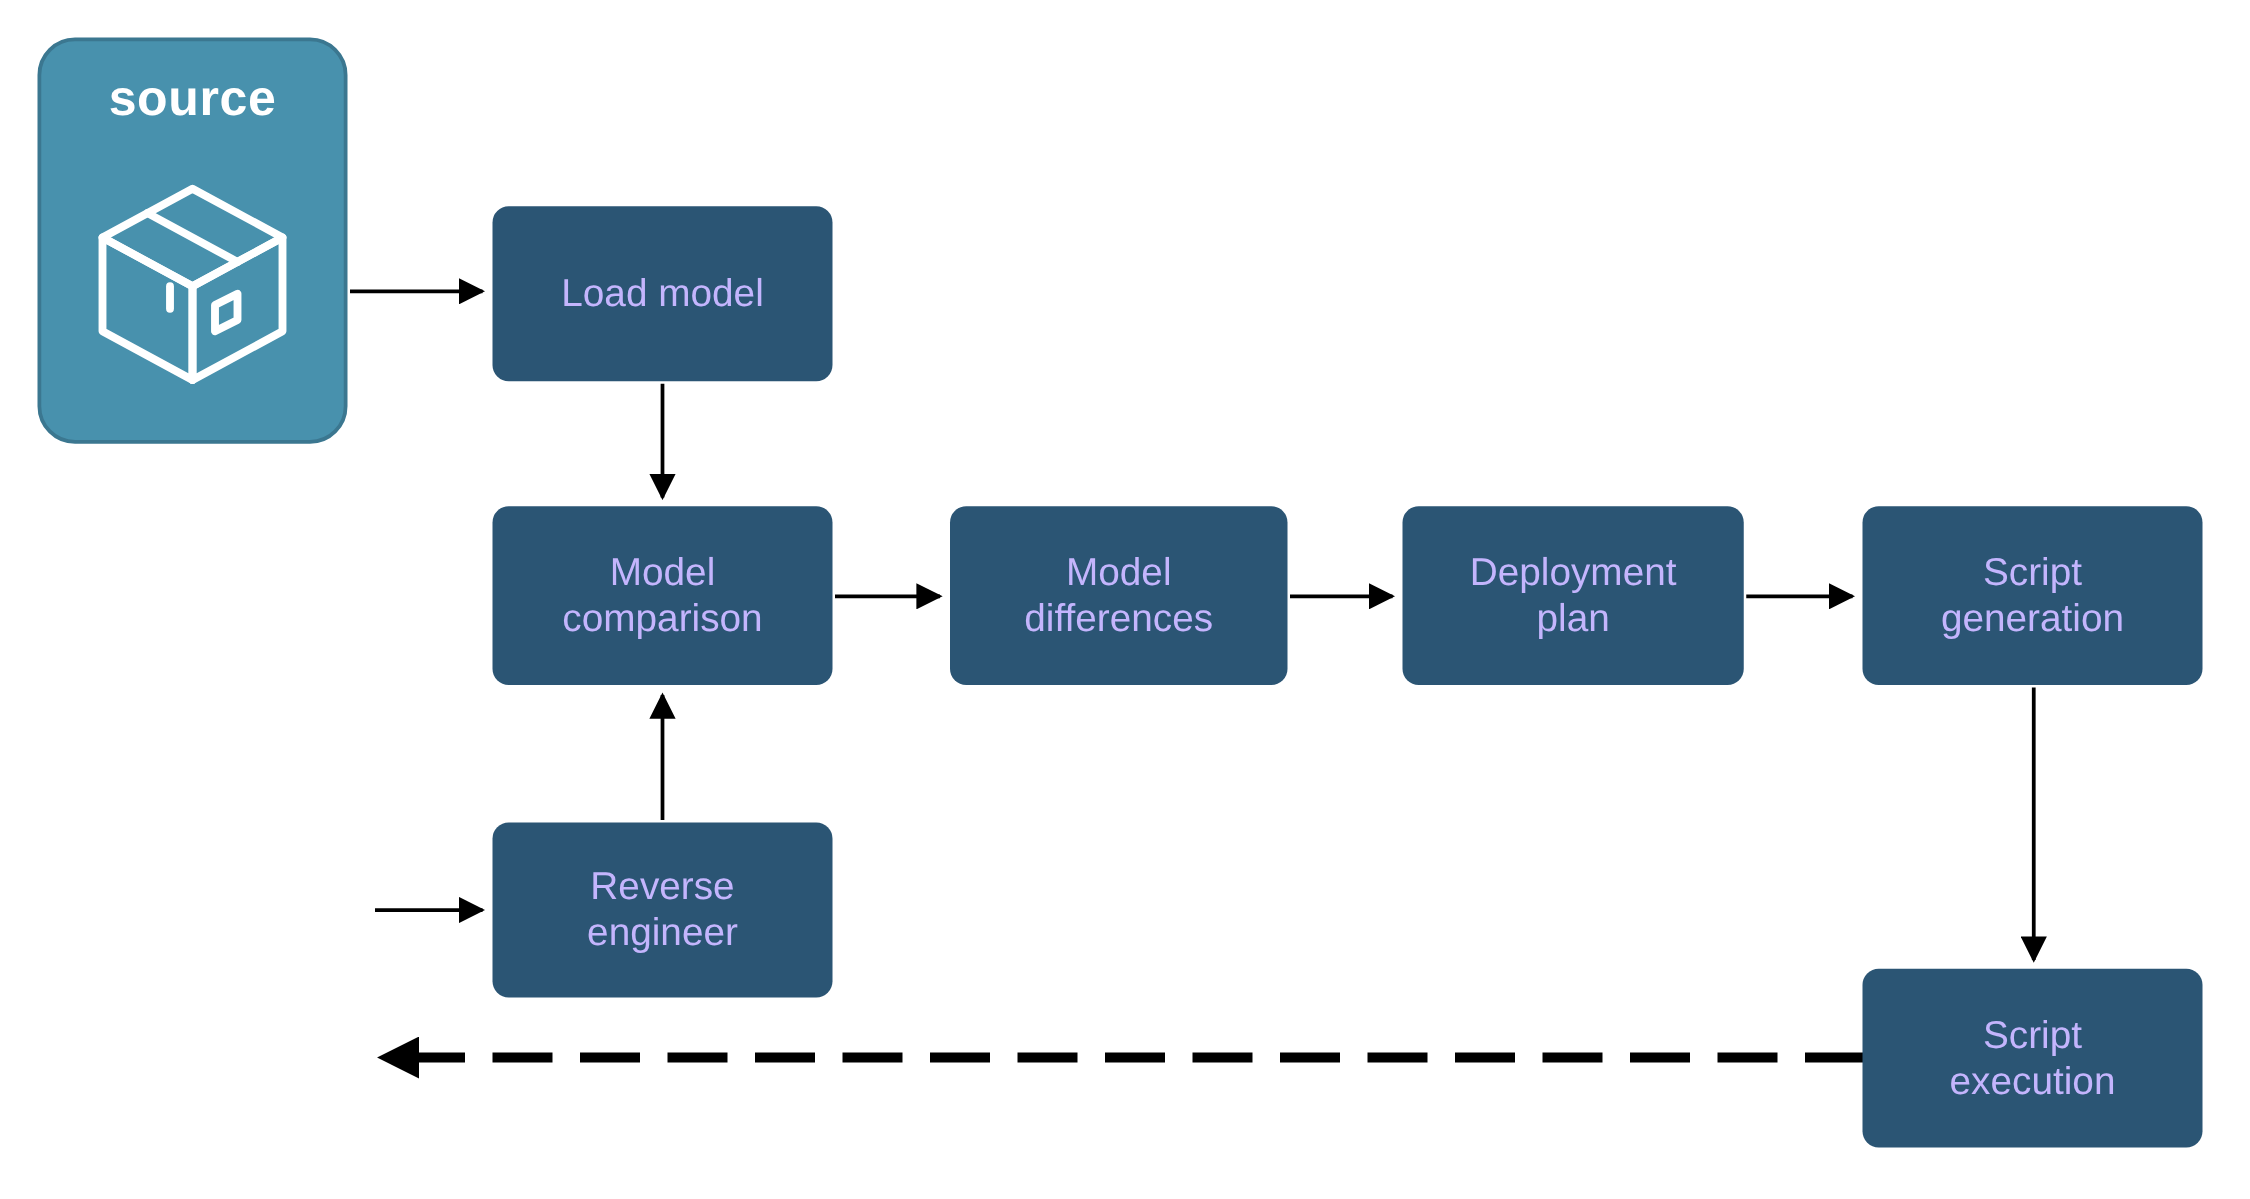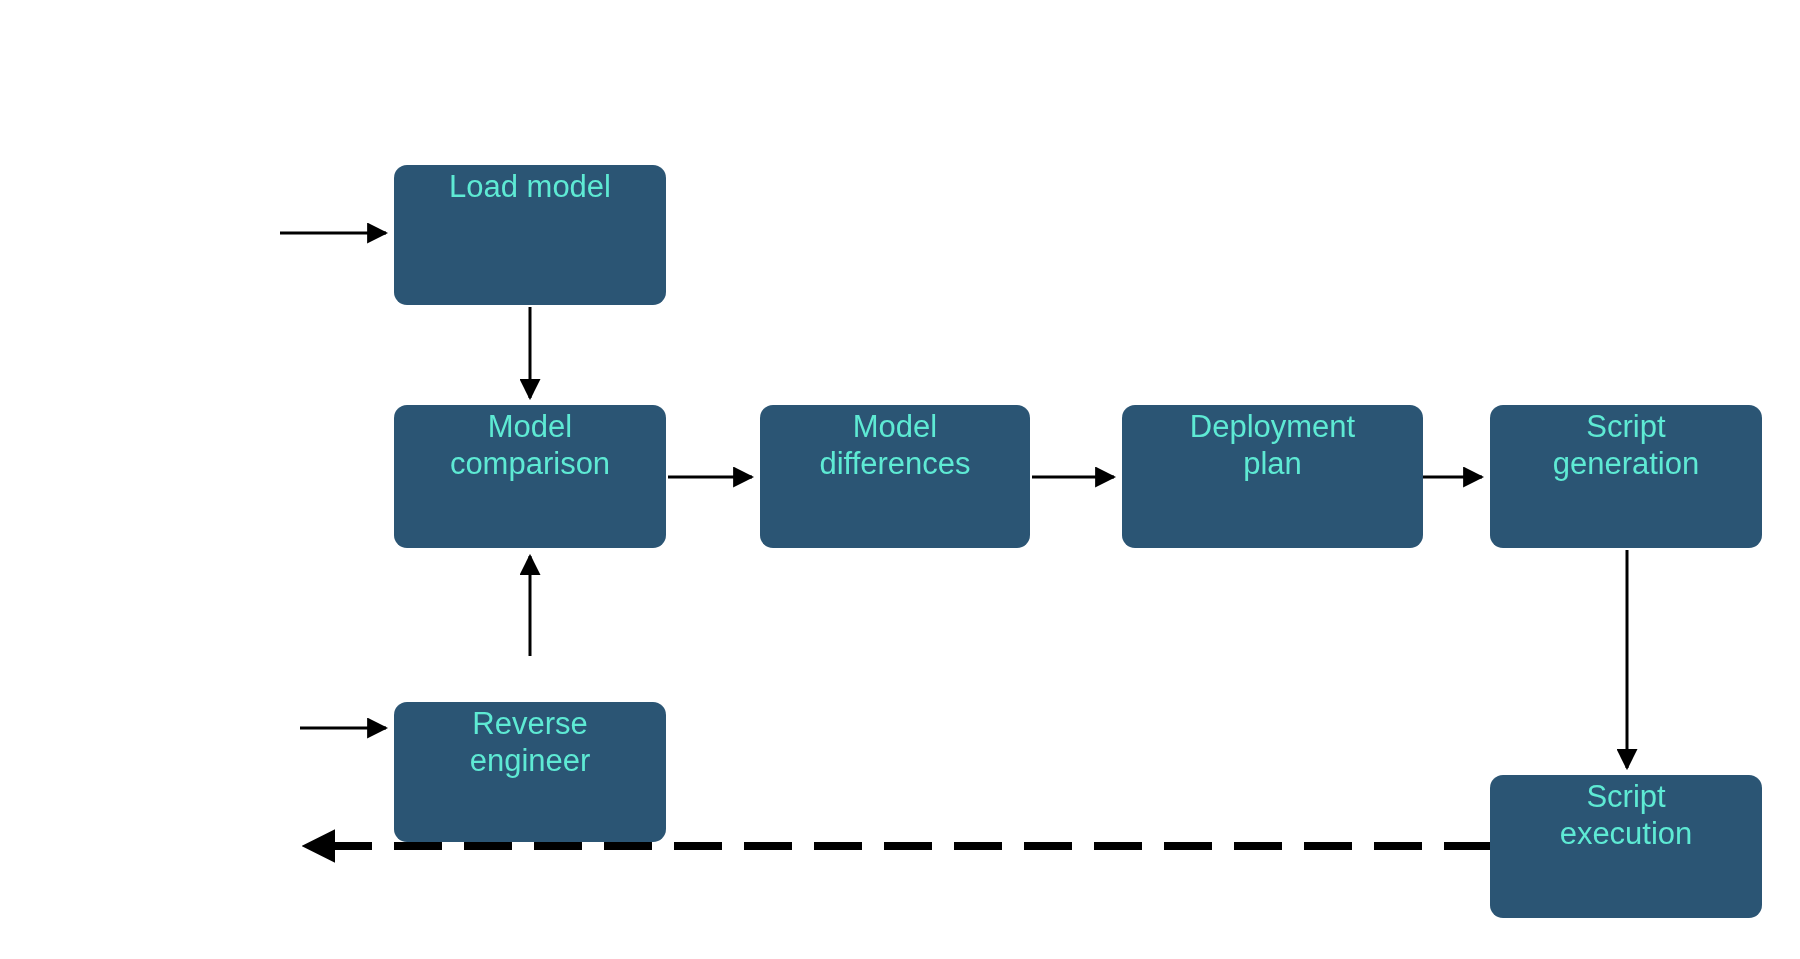--- a/index.html
+++ b/index.html
@@ -89,6 +89,26 @@
     <line x1="1492" y1="846" x2="305" y2="846" stroke="#000" stroke-width="8" stroke-dasharray="48 22" marker-end="url(#ah-thick)"></line>
   </svg>
 
+  <div class="endpoint" style="left:30px;top:30px;width:248px;height:325px;">
+    <div class="ep-label">source</div>
+    <div class="ep-icon">
+      <svg width="180" height="180" viewBox="0 0 120 120" xmlns="http://www.w3.org/2000/svg">
+        <g fill="none" stroke="#ffffff" stroke-width="4.2" stroke-linejoin="round" stroke-linecap="round">
+
+          <path d="M60 10 L108 36 L60 62 L12 36 Z"></path>
+
+          <path d="M12 36 L12 86 L60 112 L60 62 Z"></path>
+
+          <path d="M108 36 L108 86 L60 112 L60 62 Z"></path>
+
+          <path d="M36 23 L84 49"></path>
+          <path d="M48 62 L48 74"></path>
+
+          <path d="M72 72 L84 66 L84 80 L72 86 Z"></path>
+        </g>
+      </svg>
+    </div>
+  </div>
 
 
   <div class="pbox" style="left:394px;top:165px;width:272px;height:140px;">

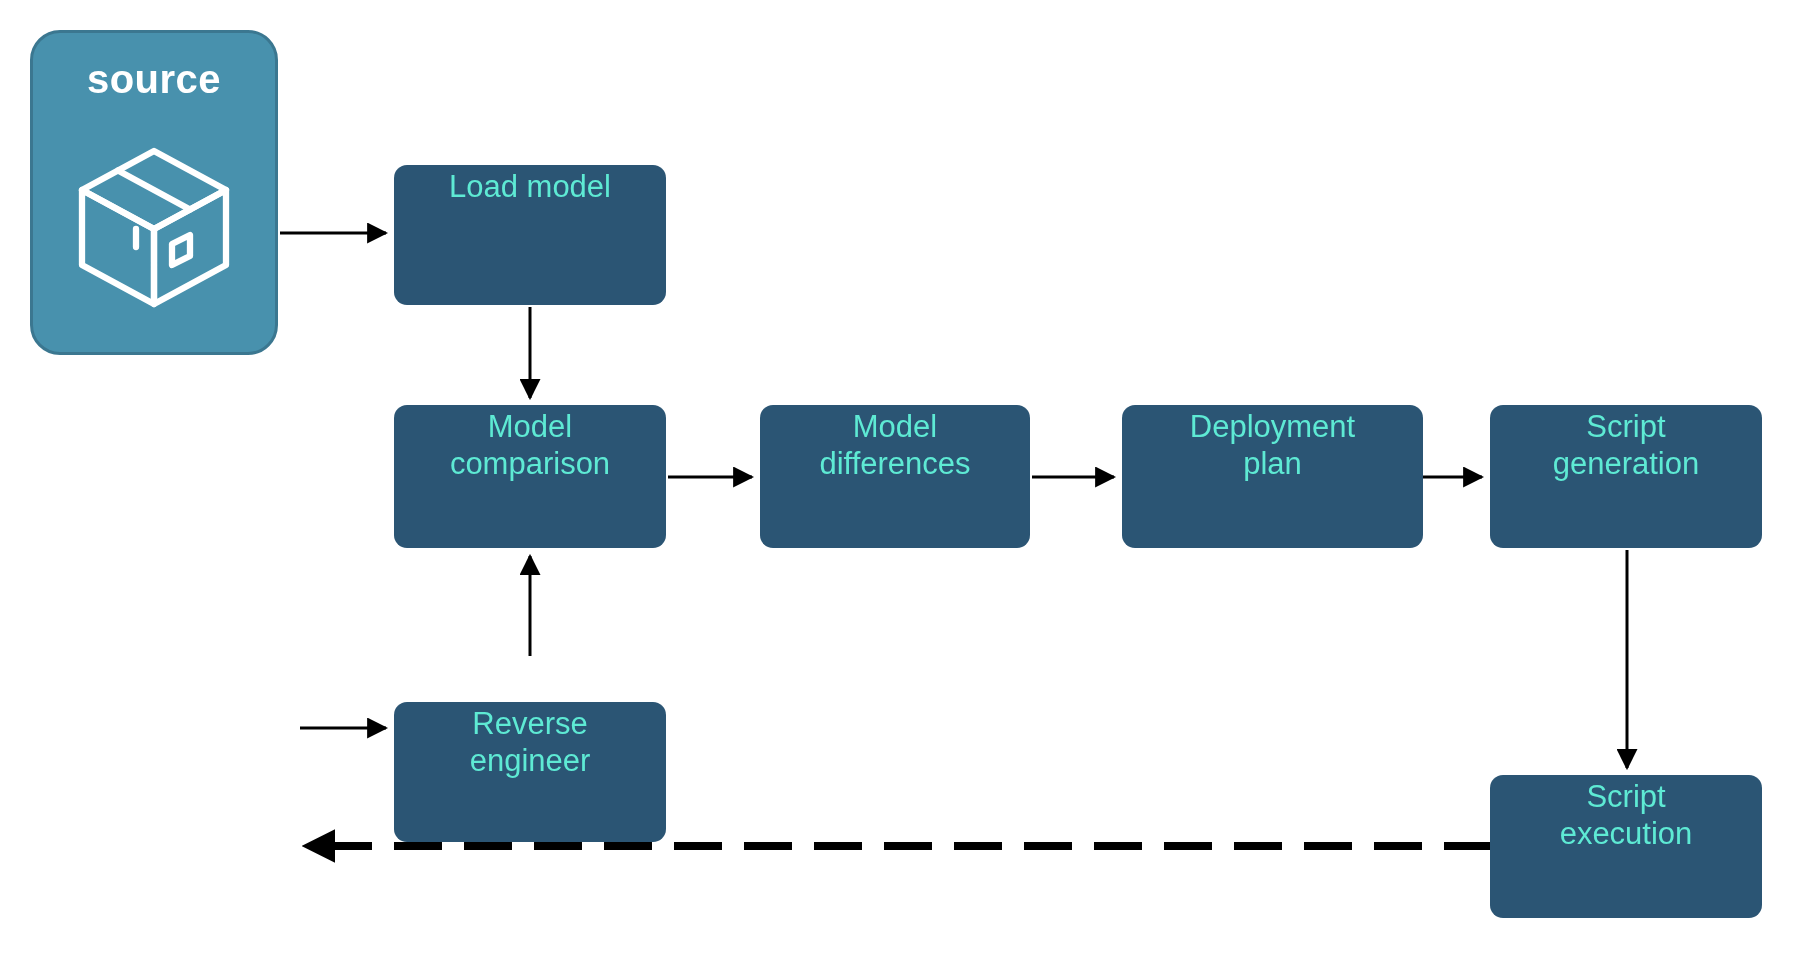--- a/index.html
+++ b/index.html
@@ -42,9 +42,9 @@
     background:#2B5574;
     border-radius:13px;
     box-sizing:border-box;
-    display:flex;justify-content:center;
+    display:flex;align-items:center;justify-content:center;
     text-align:center;
-    color:#5eead4;
+    color:#c4b5fd;
     font-size:31px;
     line-height:1.18;
     padding:4px 10px;

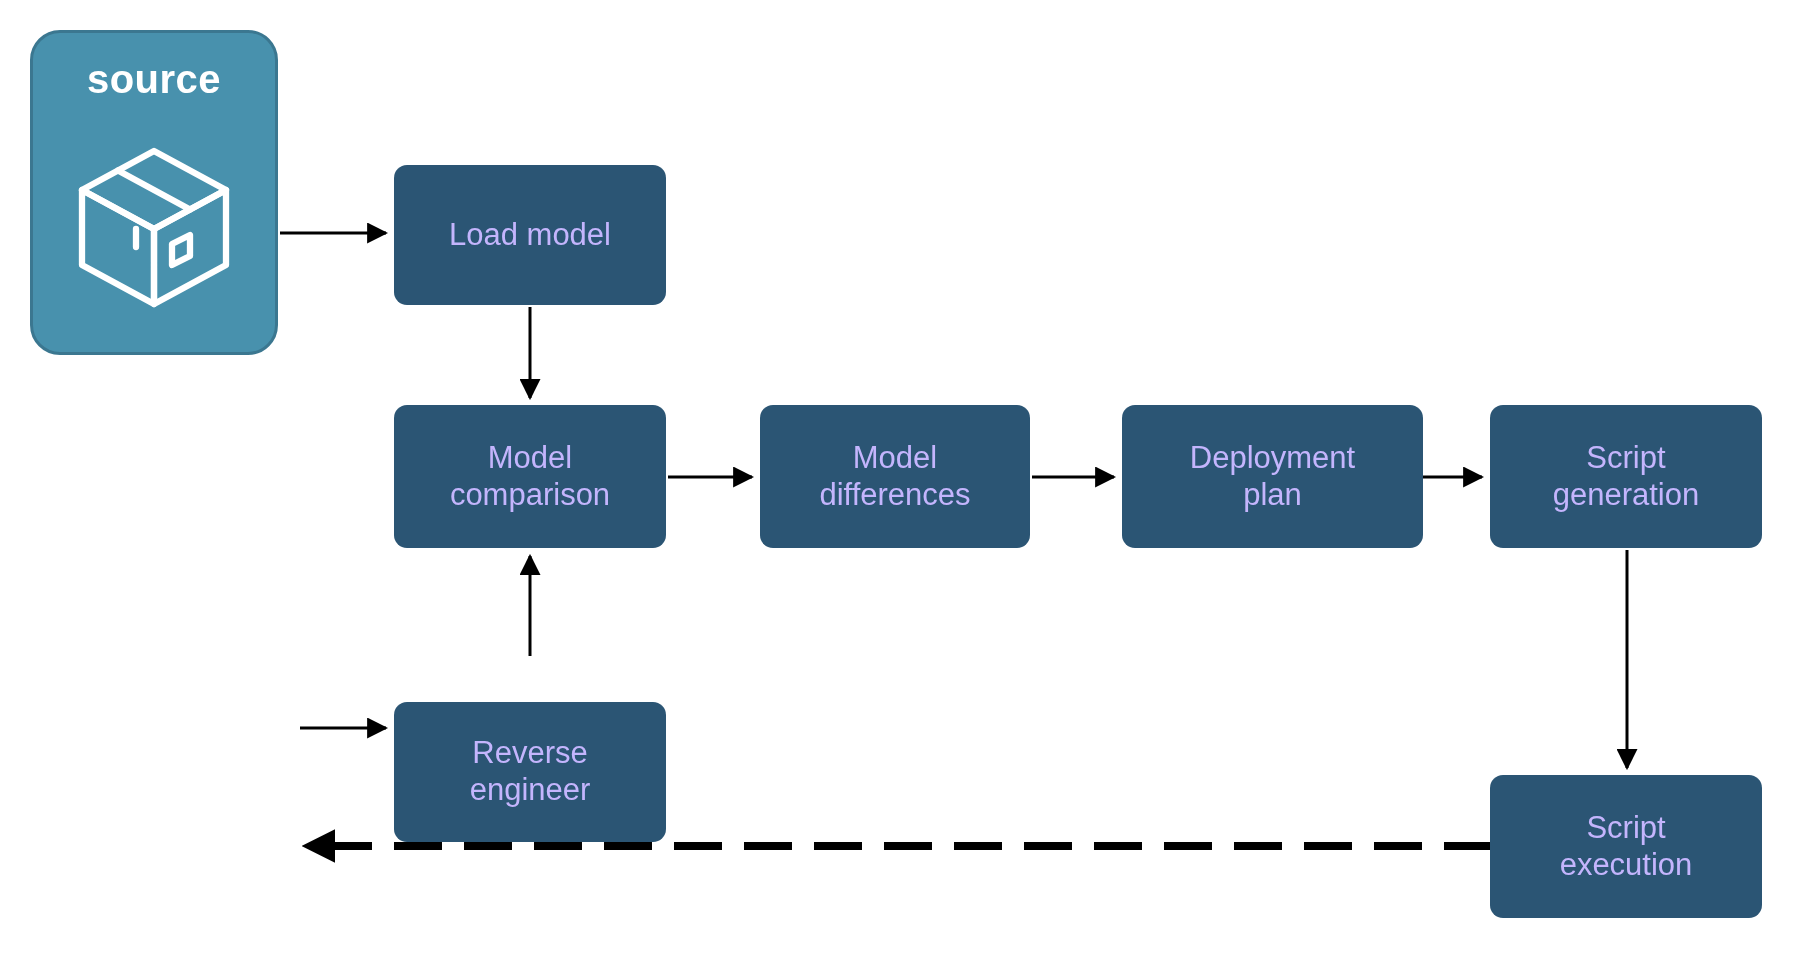--- a/index.html
+++ b/index.html
@@ -125,7 +125,7 @@
 differences</span>
   </div>
 
-  <div class="pbox" style="left:1122px;top:405px;width:301px;height:143px;">
+  <div class="pbox" style="left:1122px;top:405px;width:273px;height:143px;">
     <span class="plabel">Deployment
 plan</span>
   </div>

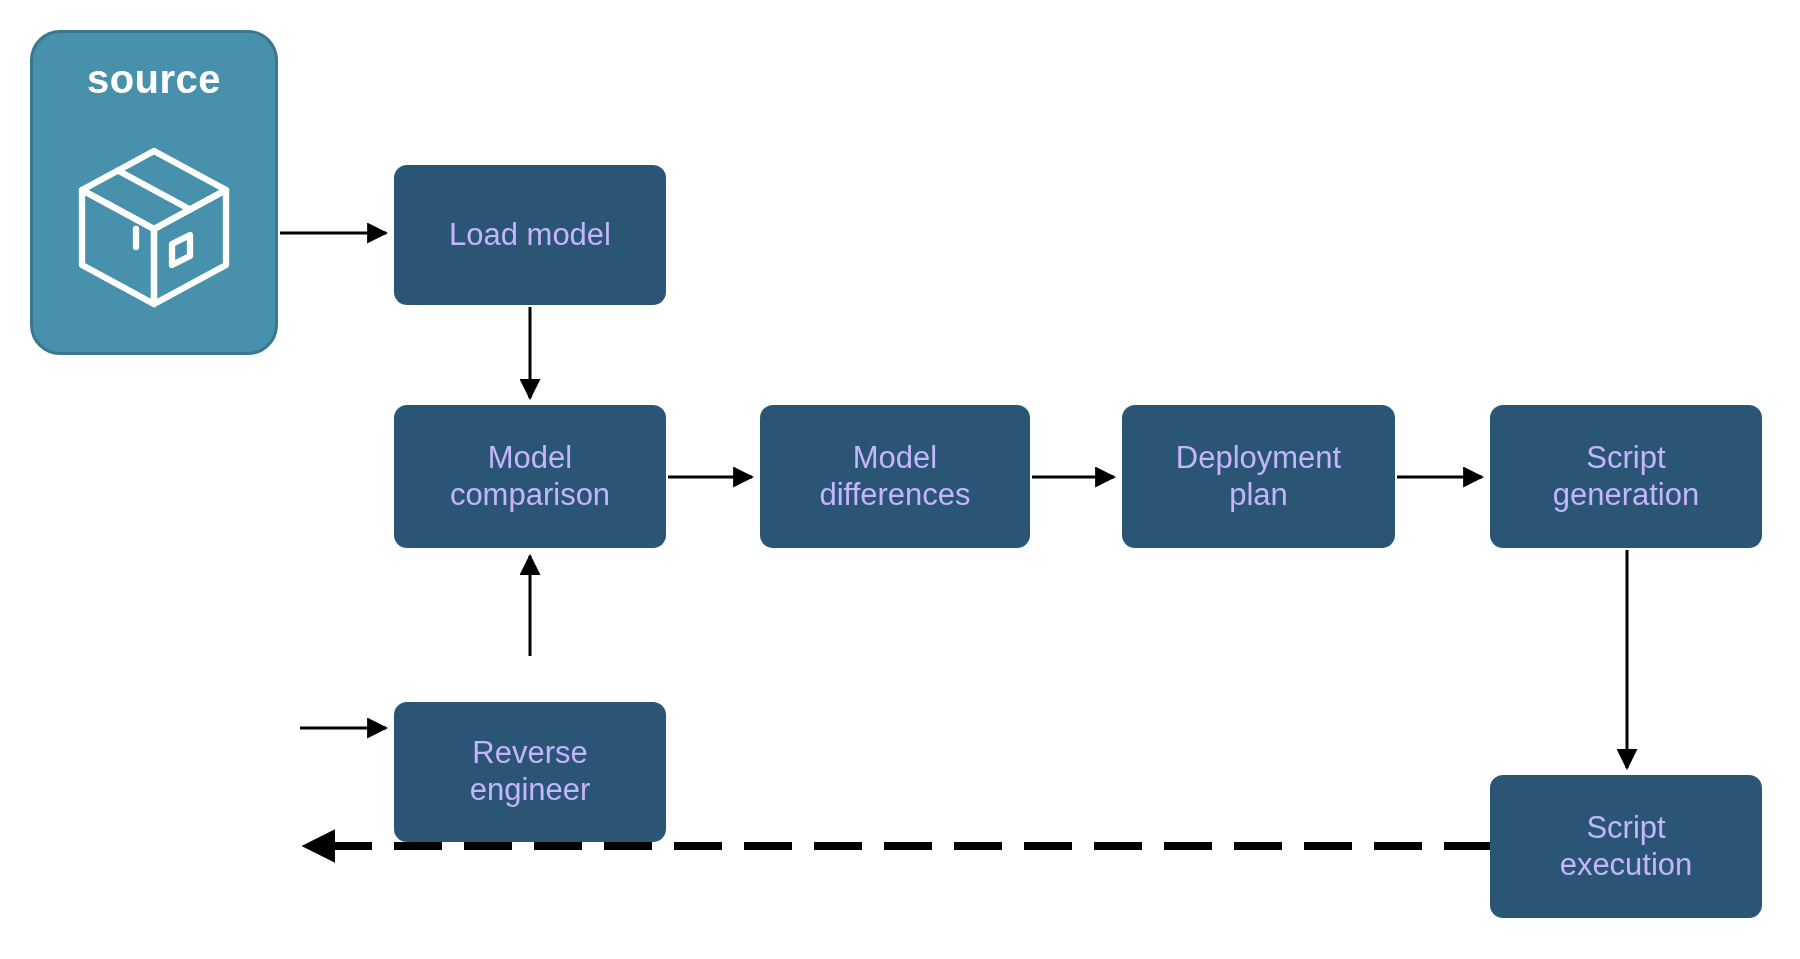--- a/index.html
+++ b/index.html
@@ -135,7 +135,7 @@
 generation</span>
   </div>
 
-  <div class="pbox" style="left:394px;top:658px;width:272px;height:140px;margin-top:44px;">
+  <div class="pbox" style="left:394px;top:658px;width:272px;height:140px;">
     <span class="plabel">Reverse
 engineer</span>
   </div>

